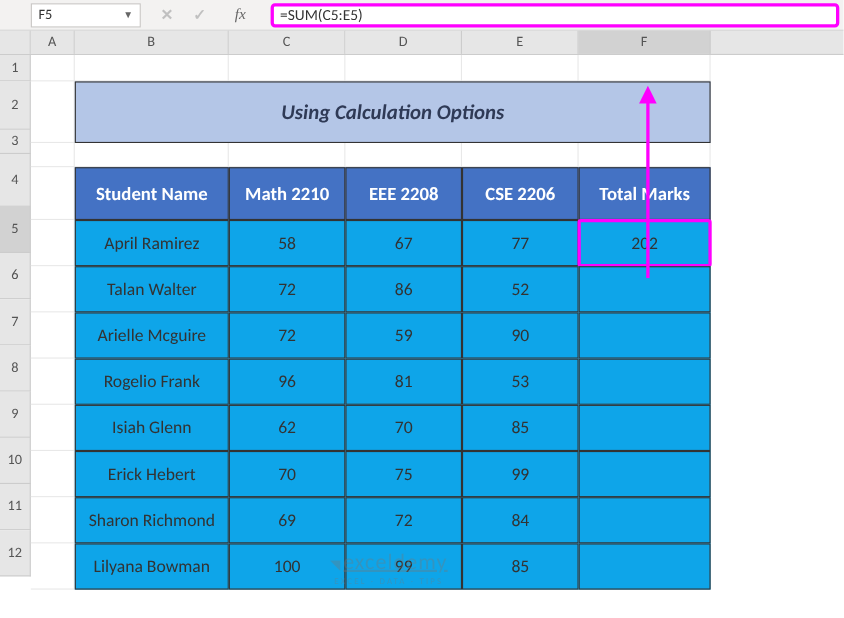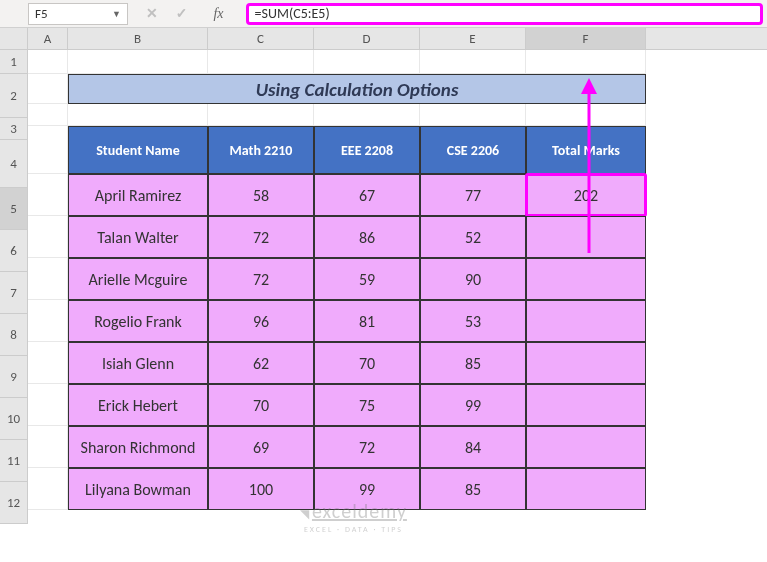--- a/index.html
+++ b/index.html
@@ -109,7 +109,7 @@
     justify-content: center;
   }
   .r1 .cell { height: 24px; }
-  .r2 .cell { height: 30px; }
+  .r2 .cell { height: 56px; }
   .r3 .cell { height: 22px; }
   .r4 .cell { height: 48px; }
   .rd .cell { height: 42px; }

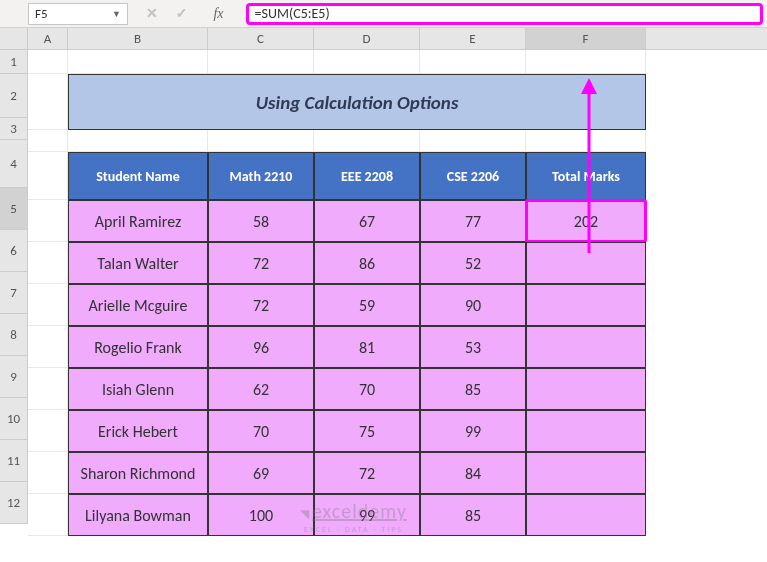--- a/index.html
+++ b/index.html
@@ -127,7 +127,7 @@
     background: #4472c4;
     color: #fff;
     font-weight: bold;
-    font-size: 14px;
+    font-size: 17px;
     border: 1px solid #333;
   }
   .td {

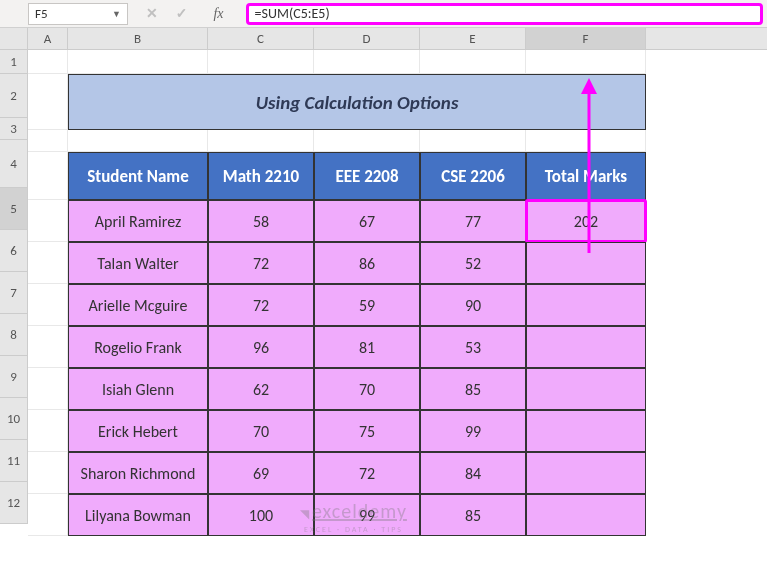--- a/index.html
+++ b/index.html
@@ -134,7 +134,7 @@
     border: 1px solid #333;
     font-size: 16px;
     color: #333;
-    background: #f0abfc;
+    background: #0ea5e9;
   }
   .selected-cell {
     outline: 3px solid #ff00ff;

